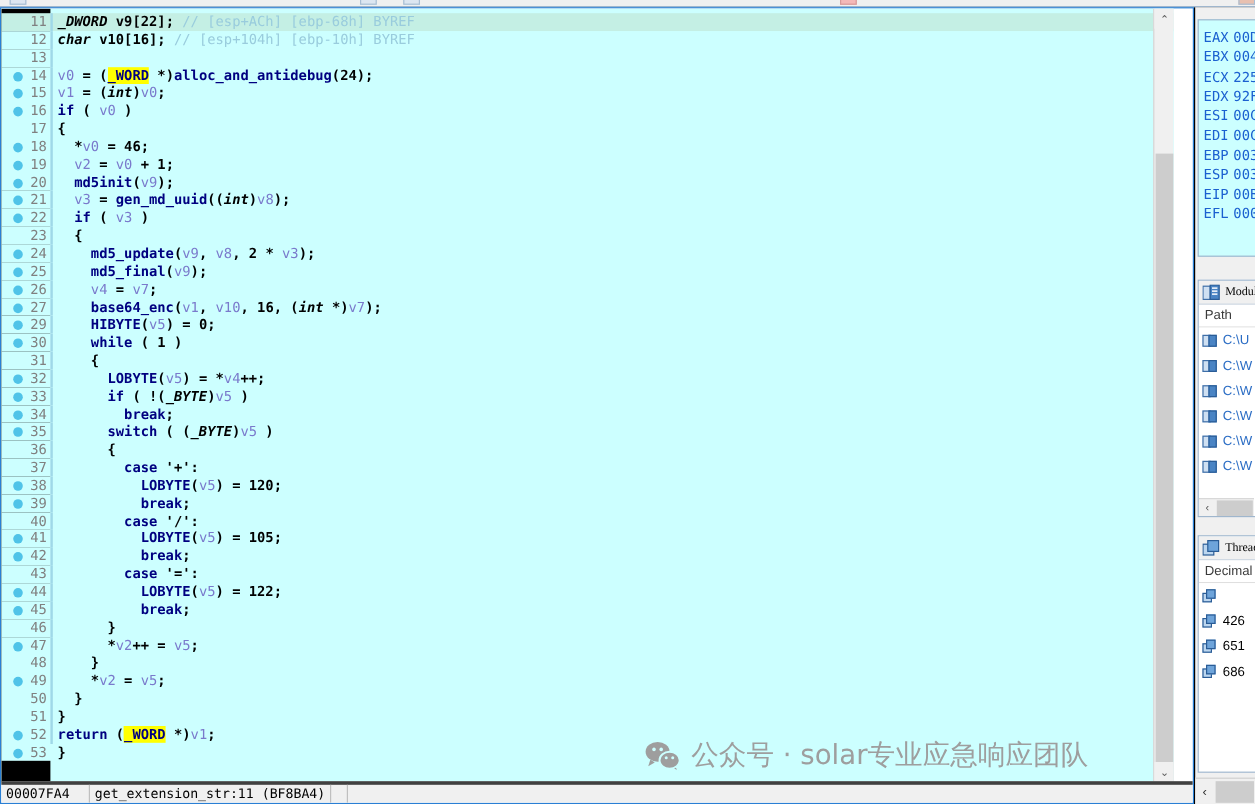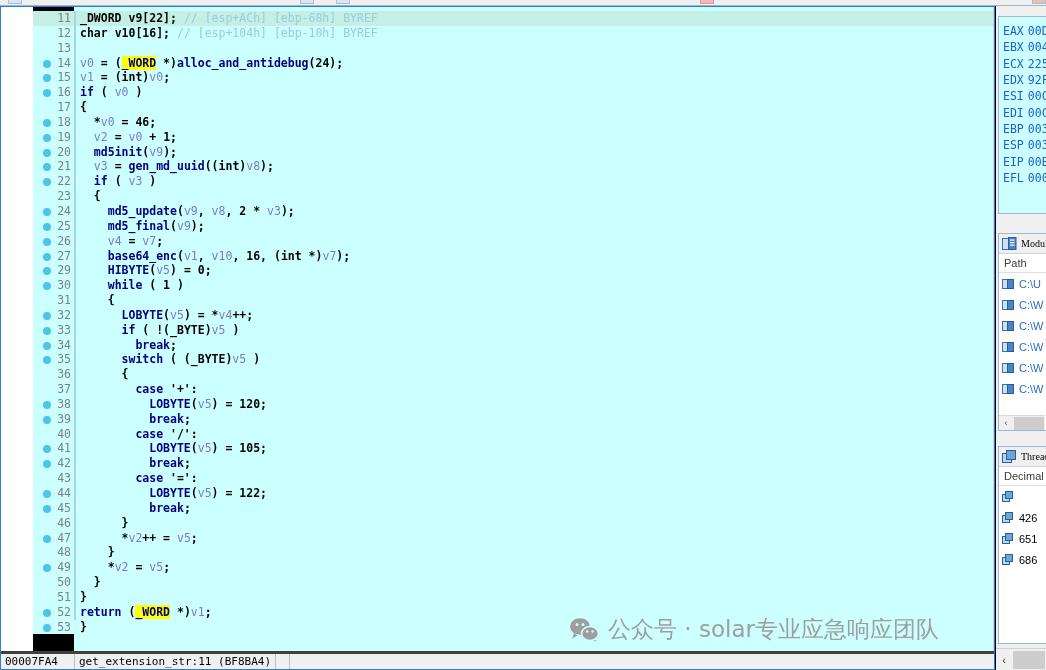--- a/index.html
+++ b/index.html
@@ -41,7 +41,6 @@
     width: 977px; height: 645px;
     background: #ccffff;
     overflow: hidden;
-    margin-left: 32px;
   }
 
   

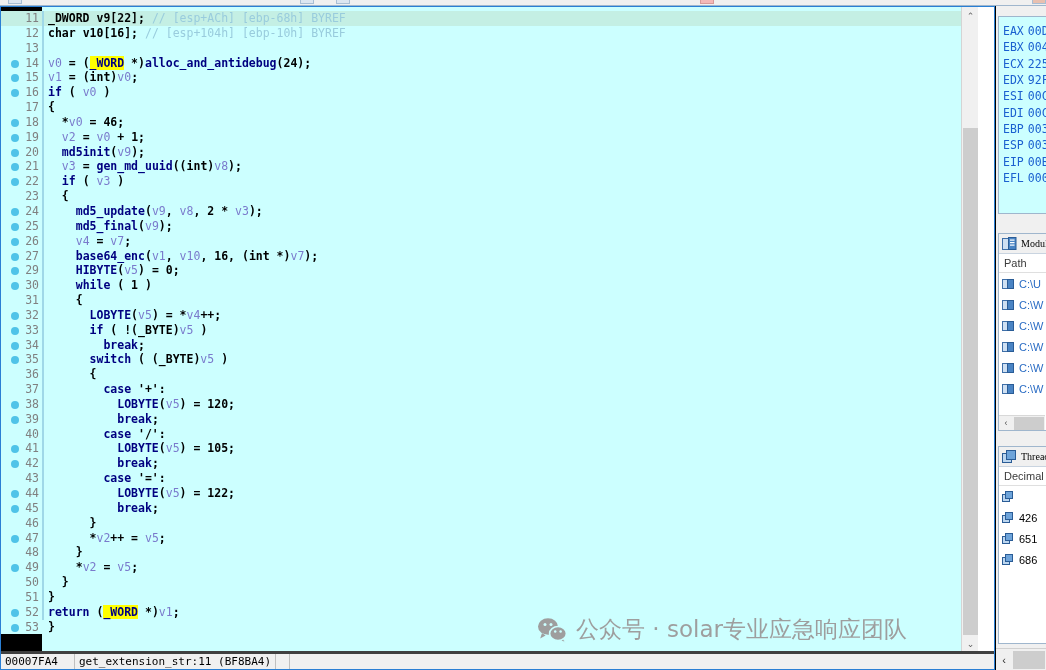--- a/index.html
+++ b/index.html
@@ -89,7 +89,7 @@
 
   
   .kw   { color: #000080; font-weight: bold; }
-  .typ  { color: #000000; font-weight: bold; }
+  .typ  { color: #000000; font-weight: bold; font-style: italic; }
   .fn   { color: #000080; font-weight: bold; }
   .var  { color: #7a7acc; }
   .num  { color: #000000; font-weight: bold; }

